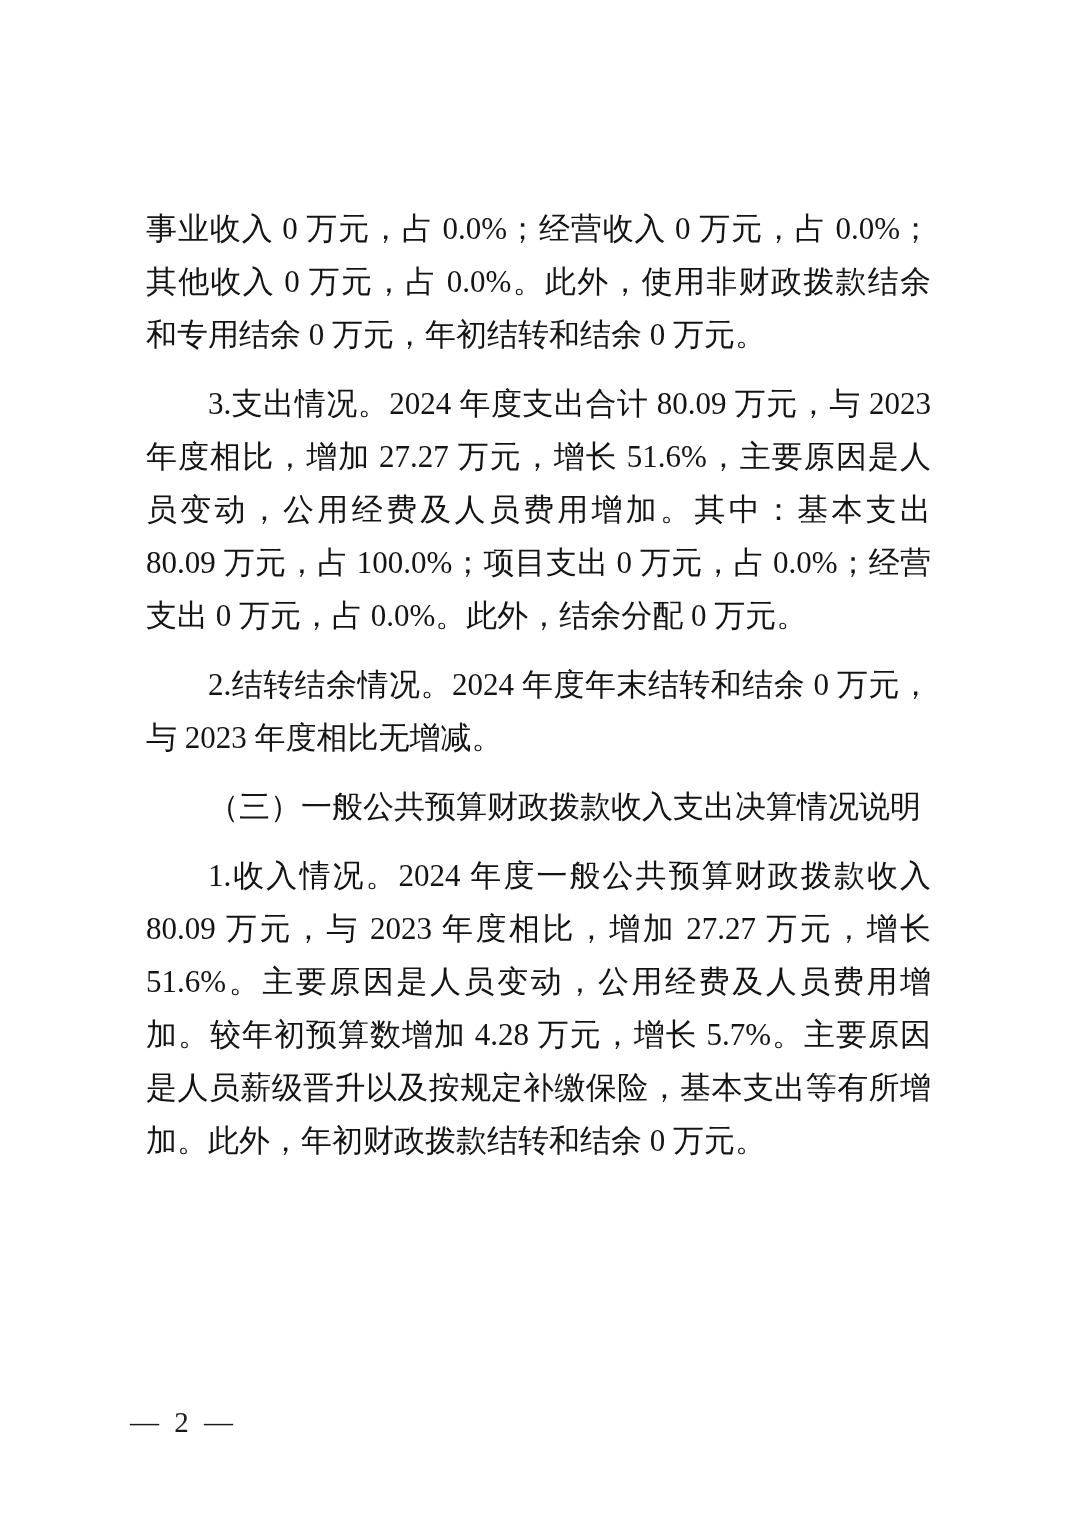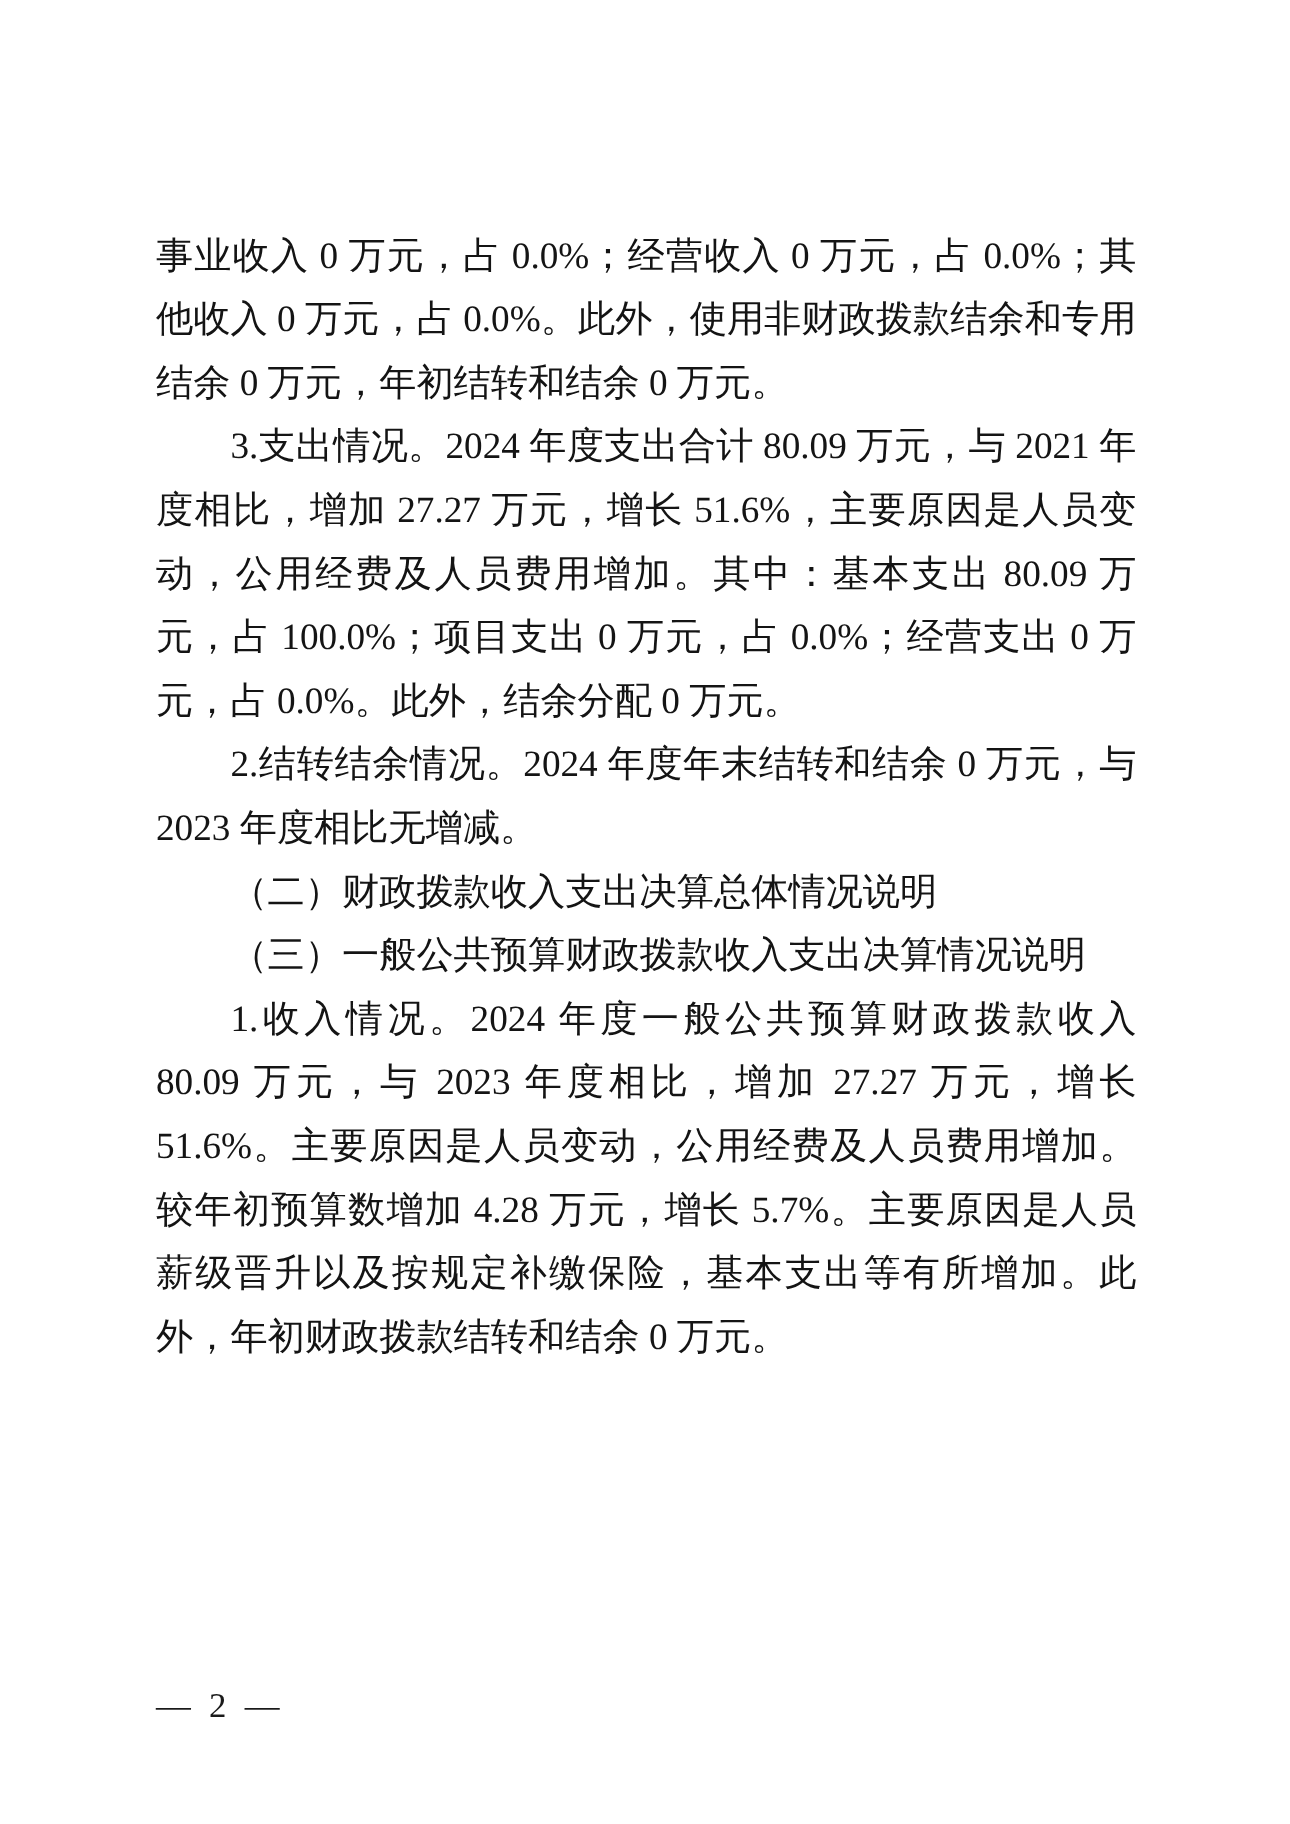--- a/index.html
+++ b/index.html
@@ -26,7 +26,7 @@
     text-align: justify;
   }
   .content p {
-    margin: 0;
+    margin: 16px;
     padding: 0;
   }
   .content p.indent {

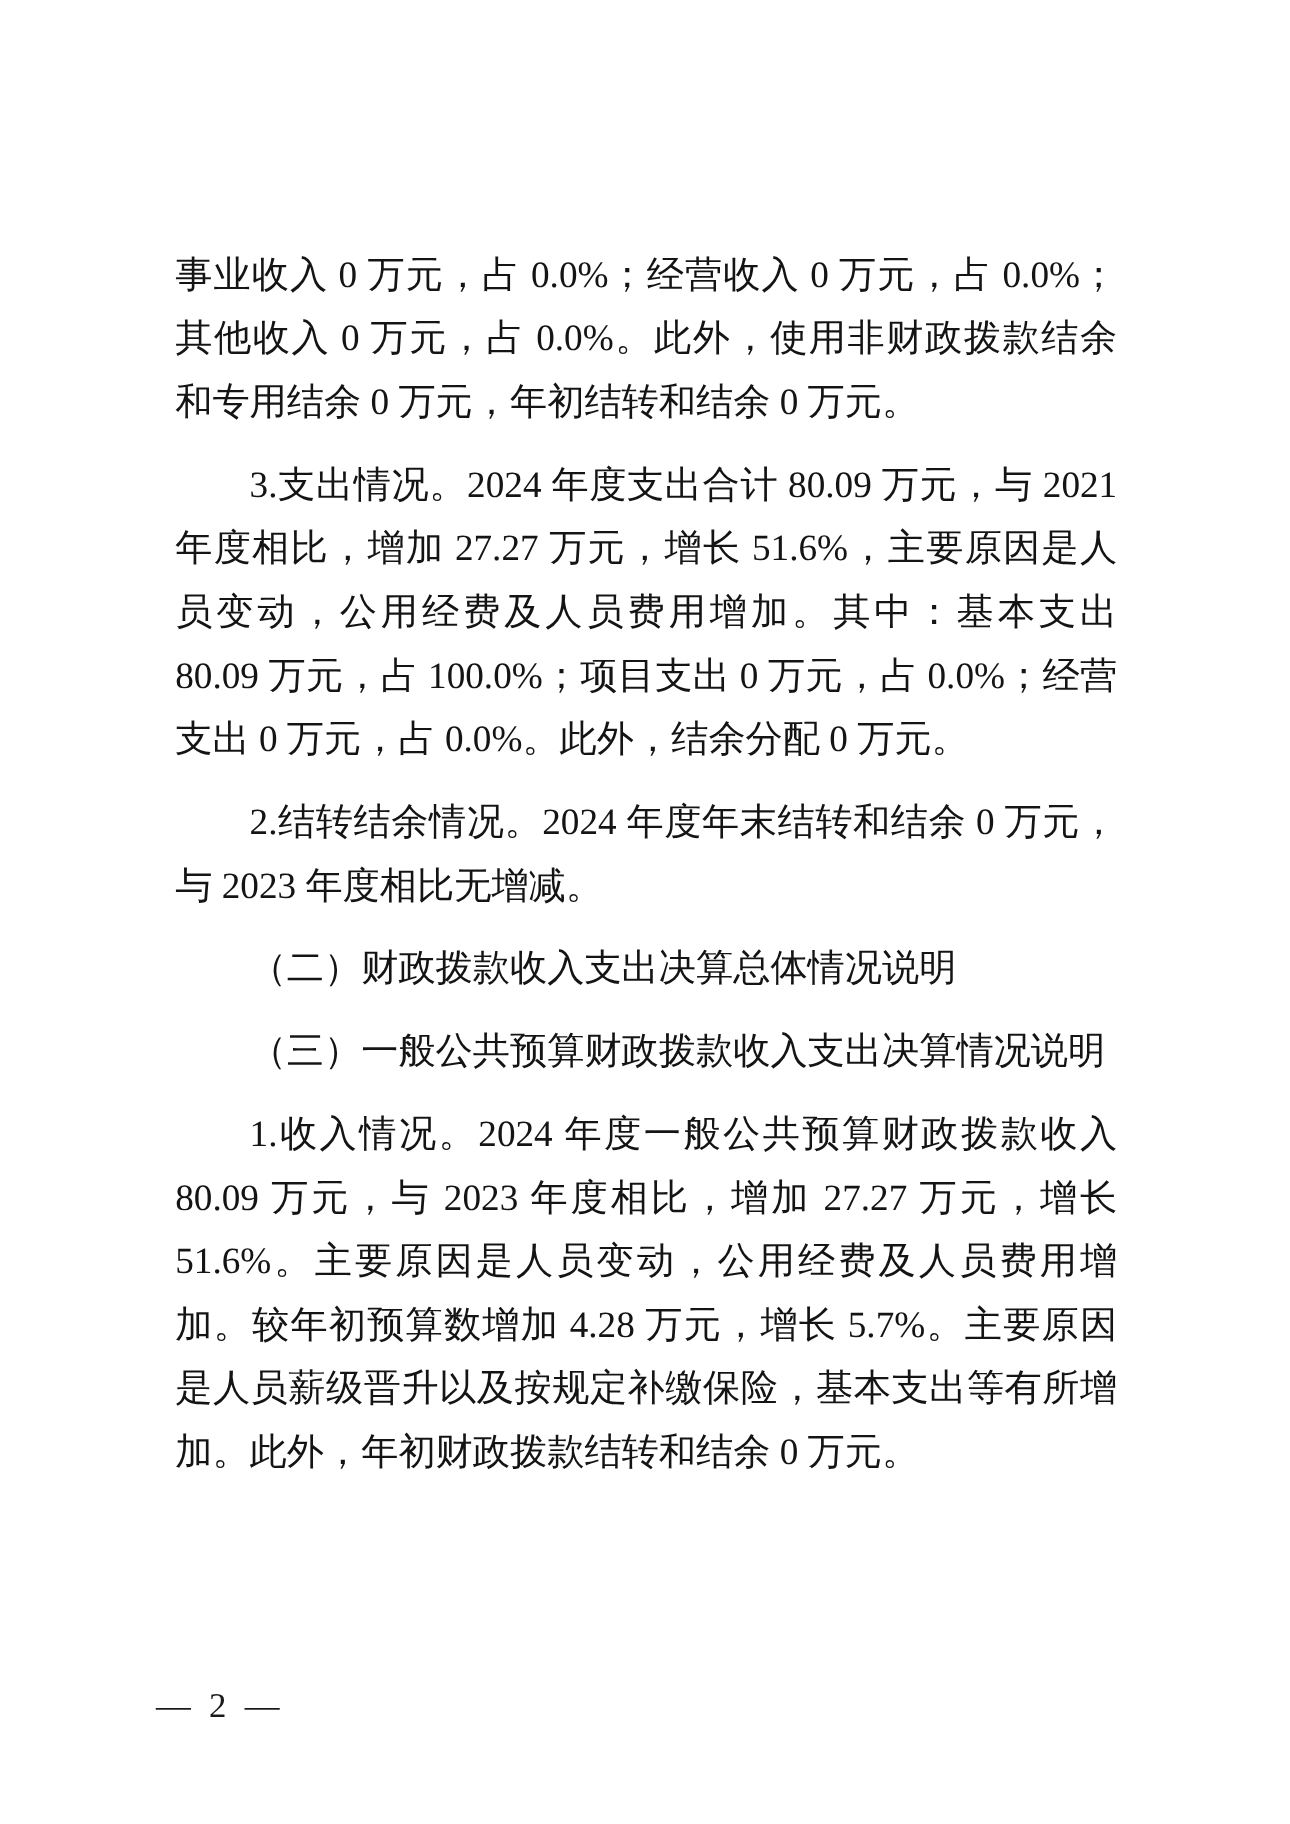--- a/index.html
+++ b/index.html
@@ -50,7 +50,7 @@
 <div class="page">
   <div class="content" id="content">
       <p class=""><span>事业收入 0 万元，占 0.0%；经营收入 0 万元，占 0.0%；其他收入 0 万元，占 0.0%。此外，使用非财政拨款结余和专用结余 0 万元，年初结转和结余 0 万元。</span></p>
-      <p class="indent"><span class="bold">3.支出情况。</span><span>2024 年度支出合计 80.09 万元，与 2021 年度相比，增加 27.27 万元，增长 51.6%，主要原因是人员变动，公用经费及人员费用增加。其中：基本支出 80.09 万元，占 100.0%；项目支出 0 万元，占 0.0%；经营支出 0 万元，占 0.0%。此外，结余分配 0 万元。</span></p>
+      <p class="indent"><span class="bold">3.支出情况。</span><span>2024 年度支出合计 80.09 万元，与 2023 年度相比，增加 27.27 万元，增长 51.6%，主要原因是人员变动，公用经费及人员费用增加。其中：基本支出 80.09 万元，占 100.0%；项目支出 0 万元，占 0.0%；经营支出 0 万元，占 0.0%。此外，结余分配 0 万元。</span></p>
       <p class="indent"><span class="bold">2.结转结余情况。</span><span>2024 年度年末结转和结余 0 万元，与 2023 年度相比无增减。</span></p>
       <p class="indent"><span>（二）财政拨款收入支出决算总体情况说明</span></p>
       <p class="indent"><span class="bold">（三）一般公共预算财政拨款收入支出决算情况说明</span></p>

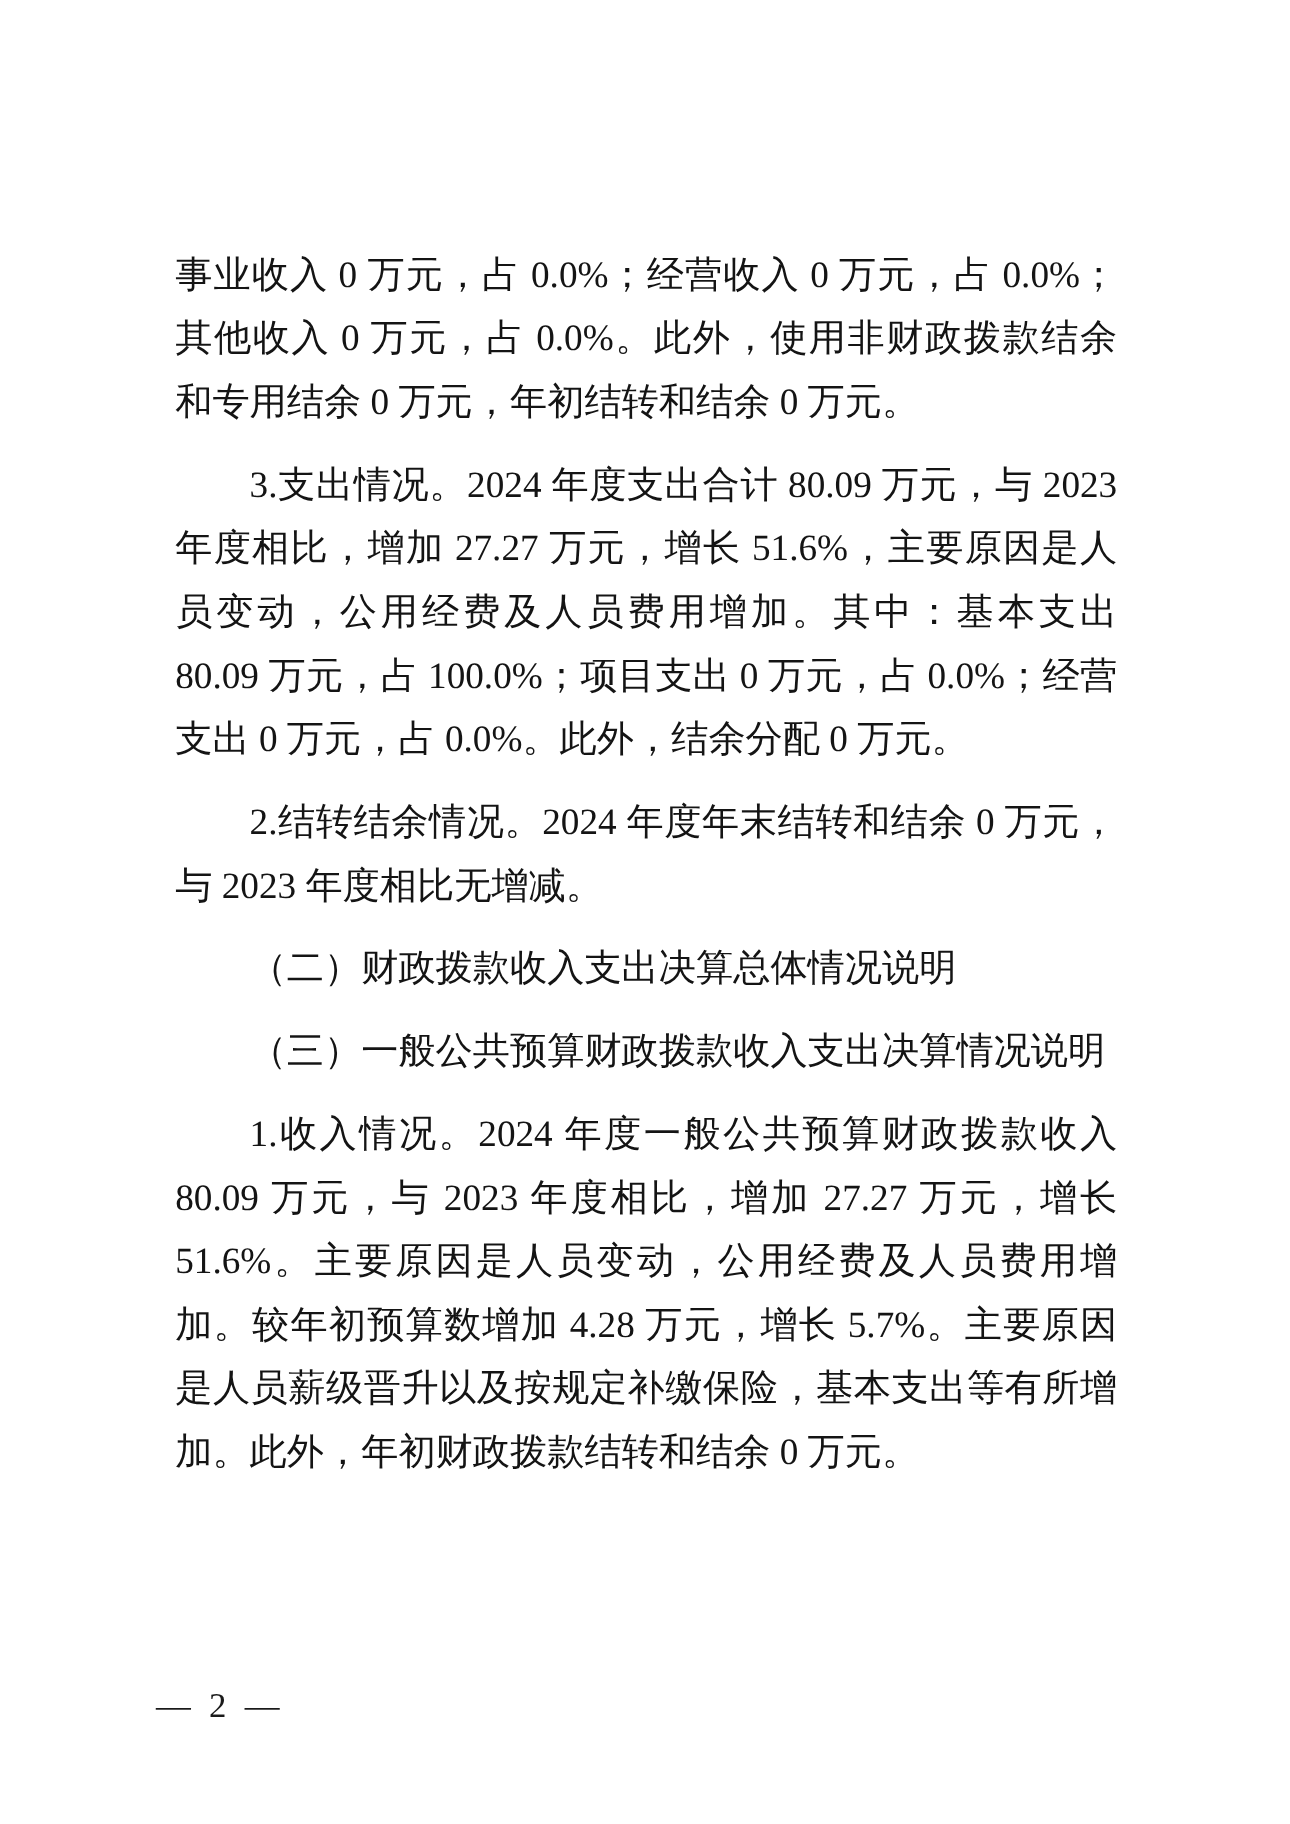--- a/index.html
+++ b/index.html
@@ -52,7 +52,6 @@
       <p class=""><span>事业收入 0 万元，占 0.0%；经营收入 0 万元，占 0.0%；其他收入 0 万元，占 0.0%。此外，使用非财政拨款结余和专用结余 0 万元，年初结转和结余 0 万元。</span></p>
       <p class="indent"><span class="bold">3.支出情况。</span><span>2024 年度支出合计 80.09 万元，与 2023 年度相比，增加 27.27 万元，增长 51.6%，主要原因是人员变动，公用经费及人员费用增加。其中：基本支出 80.09 万元，占 100.0%；项目支出 0 万元，占 0.0%；经营支出 0 万元，占 0.0%。此外，结余分配 0 万元。</span></p>
       <p class="indent"><span class="bold">2.结转结余情况。</span><span>2024 年度年末结转和结余 0 万元，与 2023 年度相比无增减。</span></p>
-      <p class="indent"><span>（二）财政拨款收入支出决算总体情况说明</span></p>
       <p class="indent"><span class="bold">（三）一般公共预算财政拨款收入支出决算情况说明</span></p>
       <p class="indent"><span class="bold">1.收入情况。</span><span>2024 年度一般公共预算财政拨款收入 80.09 万元，与 2023 年度相比，增加 27.27 万元，增长 51.6%。主要原因是人员变动，公用经费及人员费用增加。较年初预算数增加 4.28 万元，增长 5.7%。主要原因是人员薪级晋升以及按规定补缴保险，基本支出等有所增加。此外，年初财政拨款结转和结余 0 万元。</span></p>
     </div>

